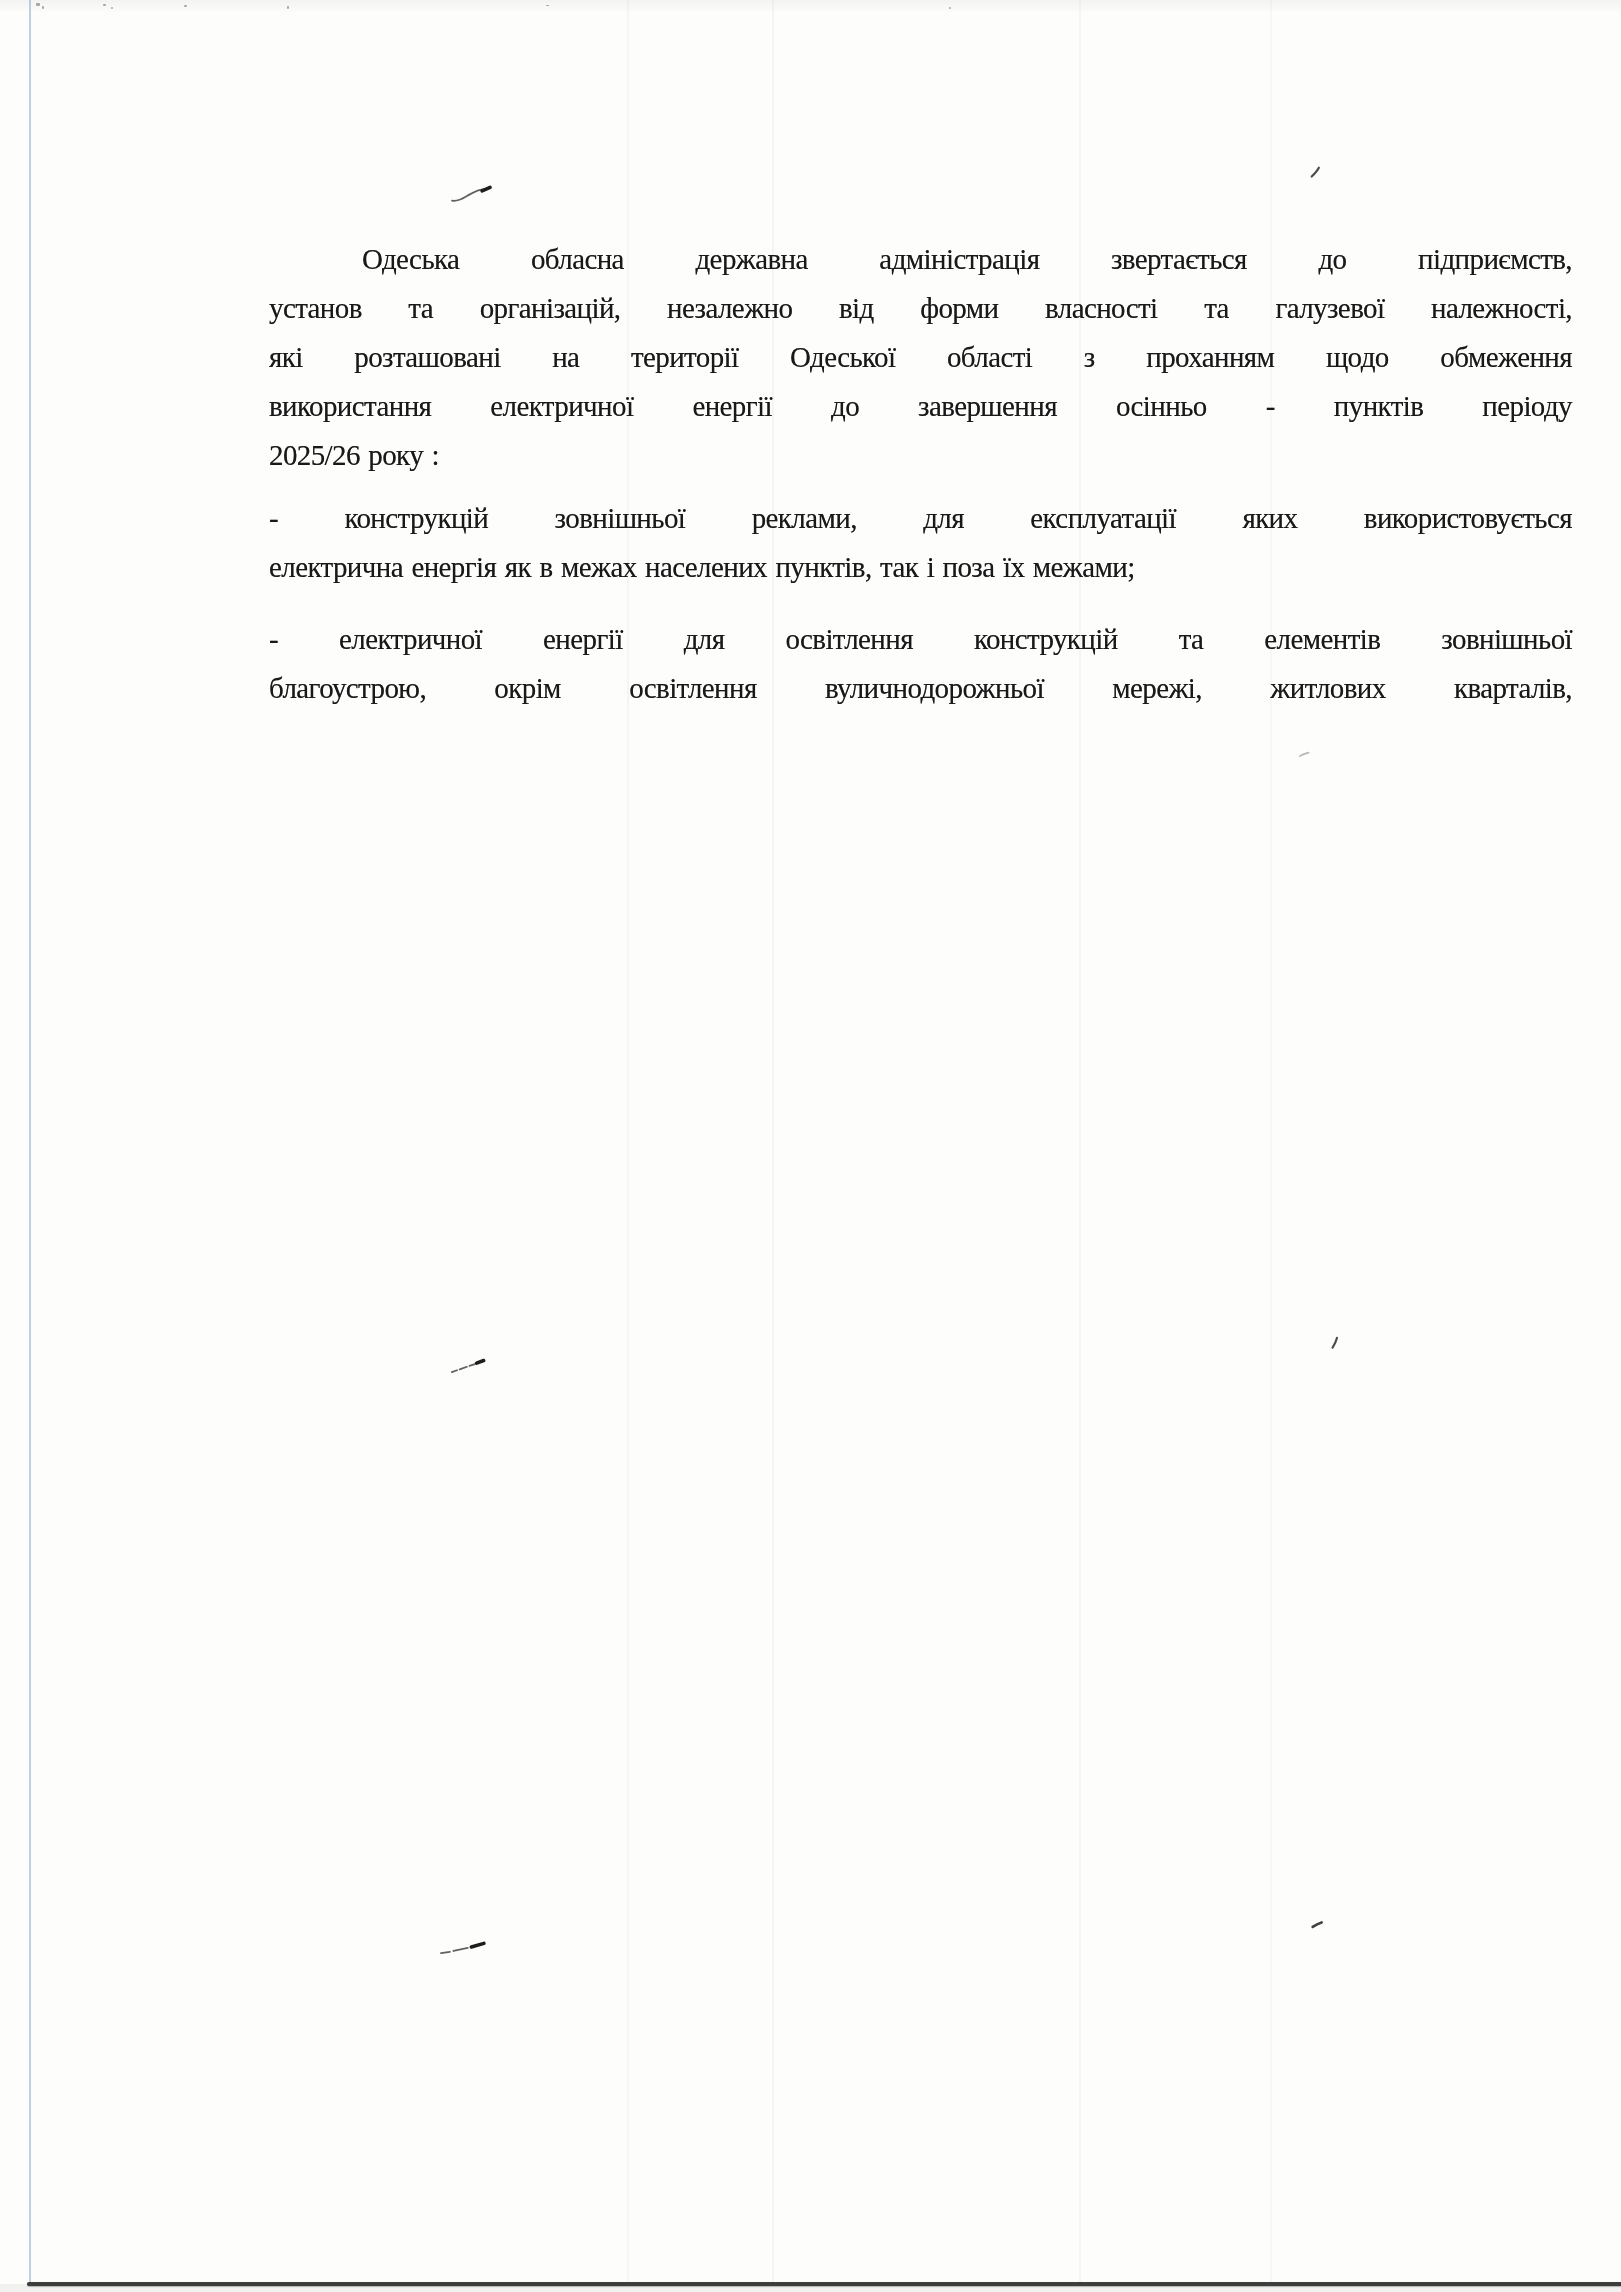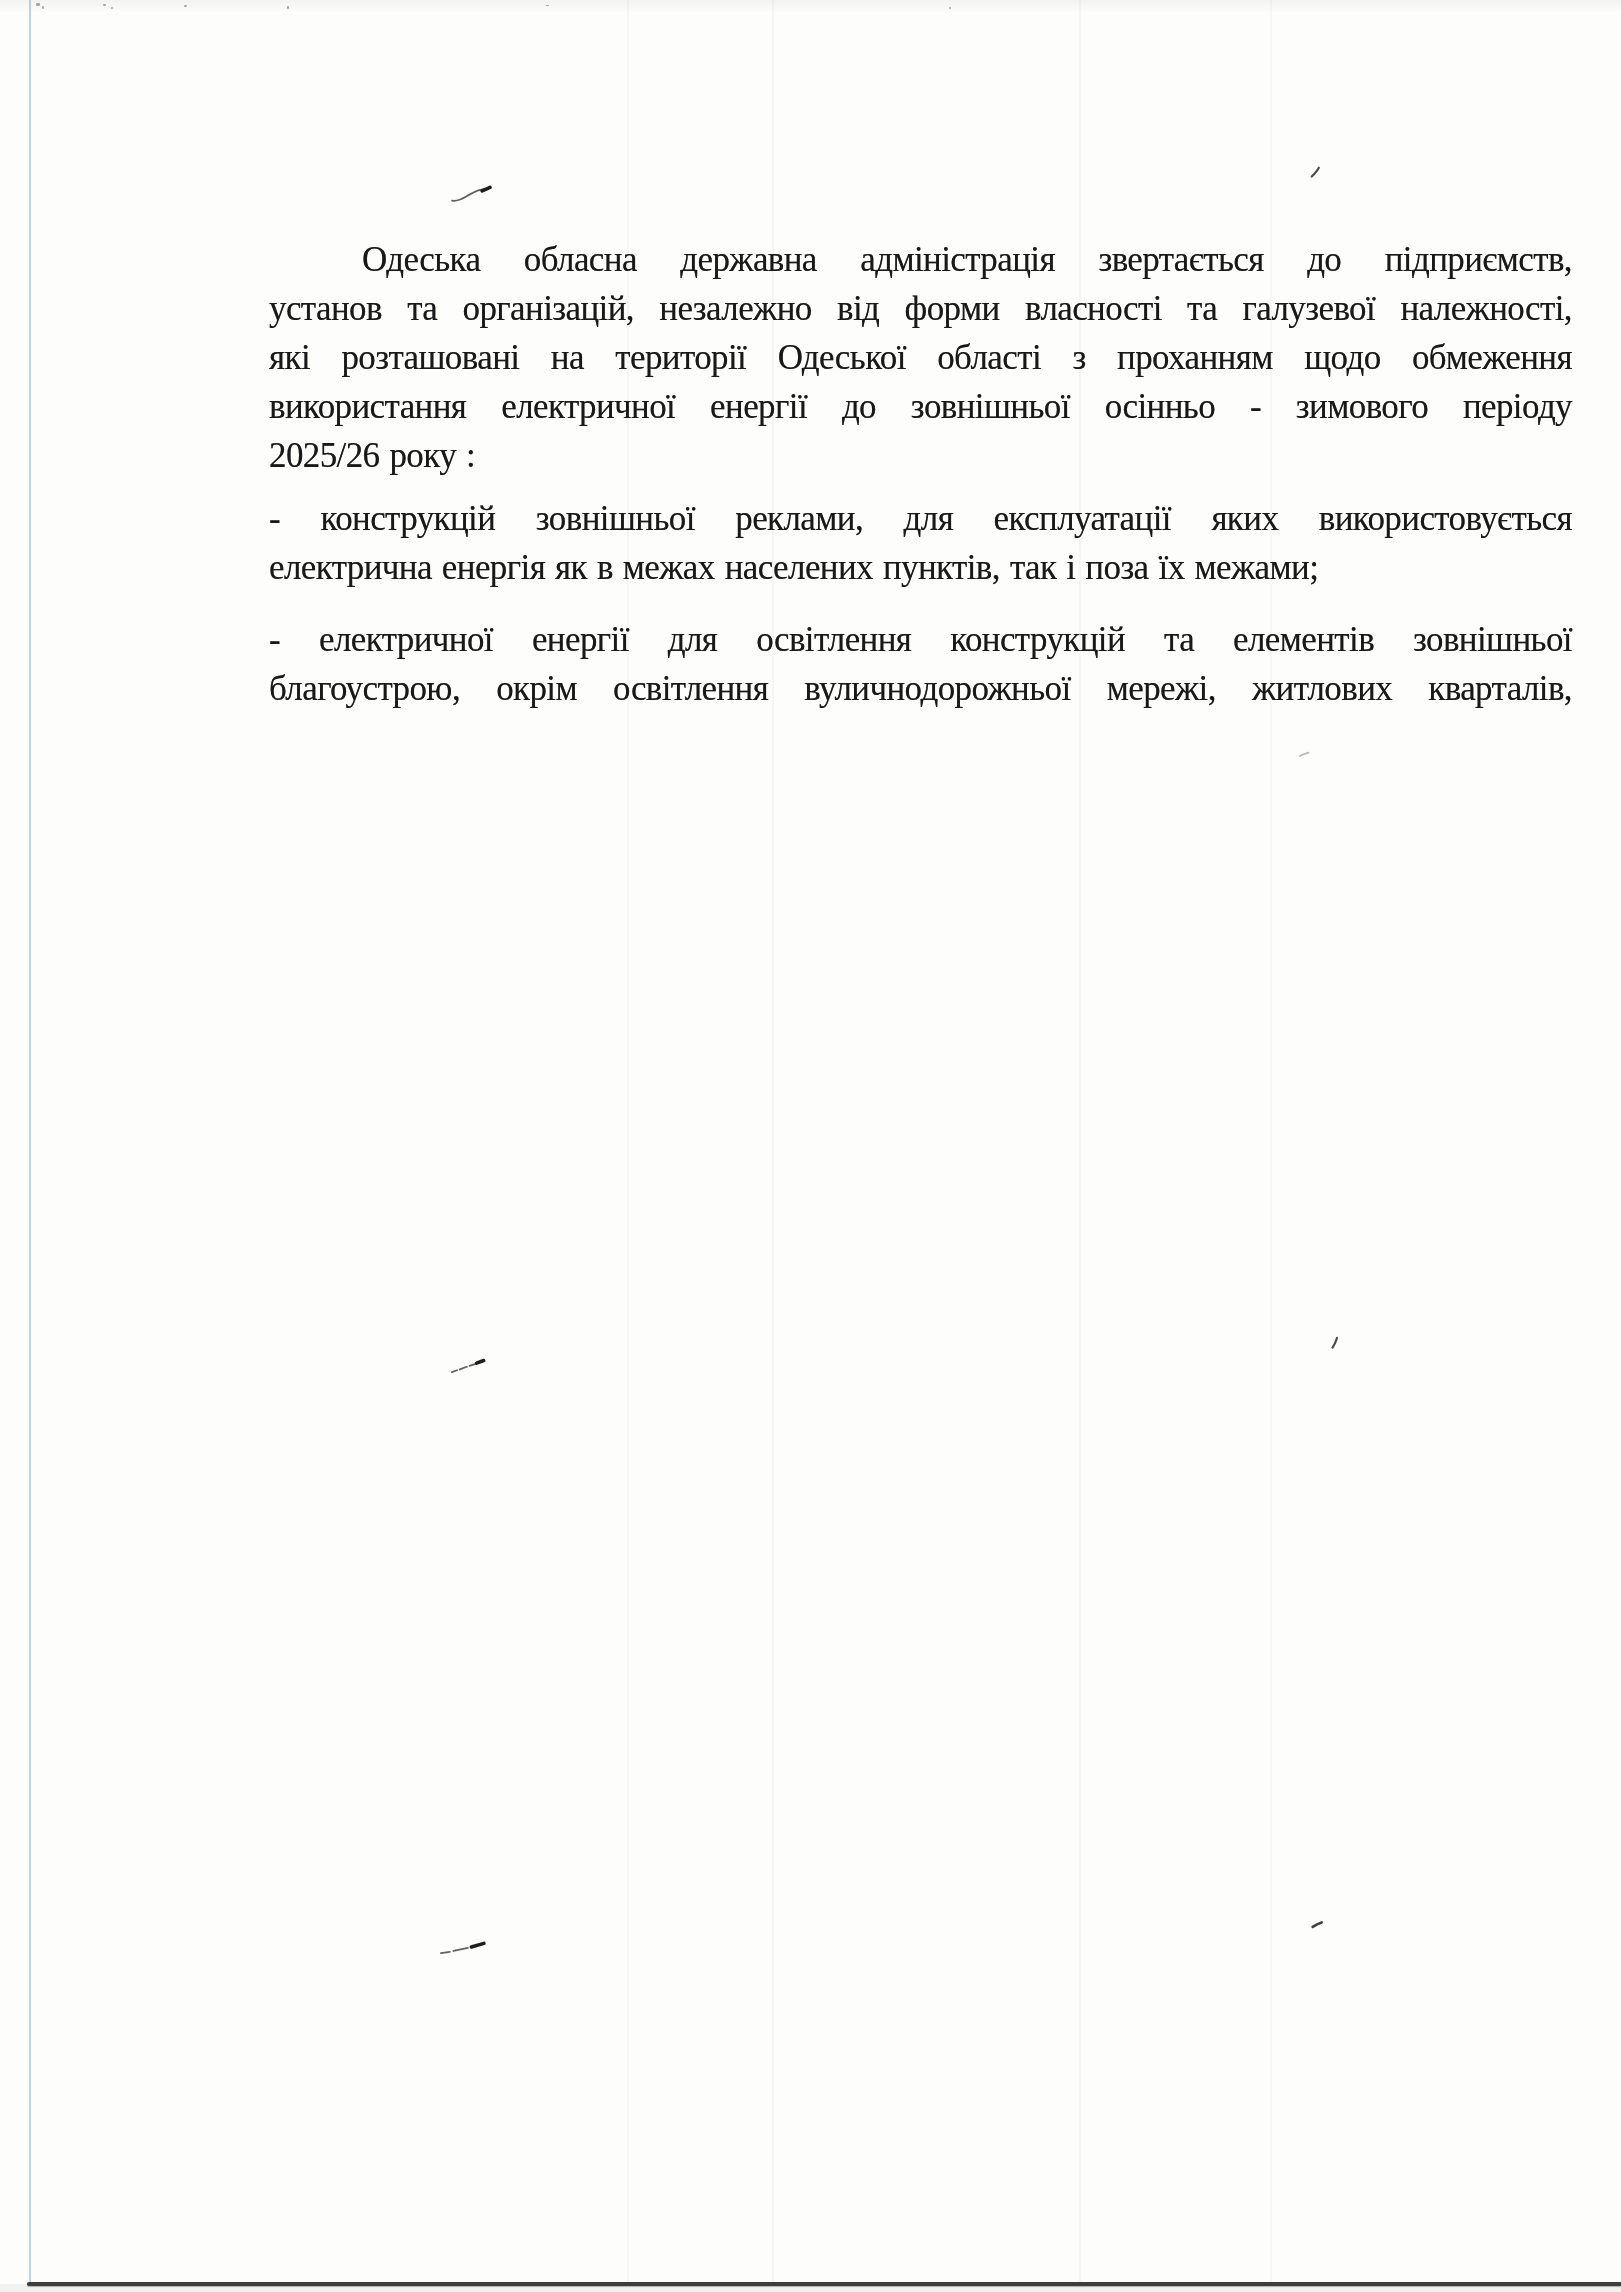--- a/index.html
+++ b/index.html
@@ -47,7 +47,7 @@
     top: 235px;
     width: 1303px;
     color: #191919;
-    font-size: 35px;
+    font-size: 29px;
     line-height: 49px;
     letter-spacing: -0.6px;
     word-spacing: 1.8px;

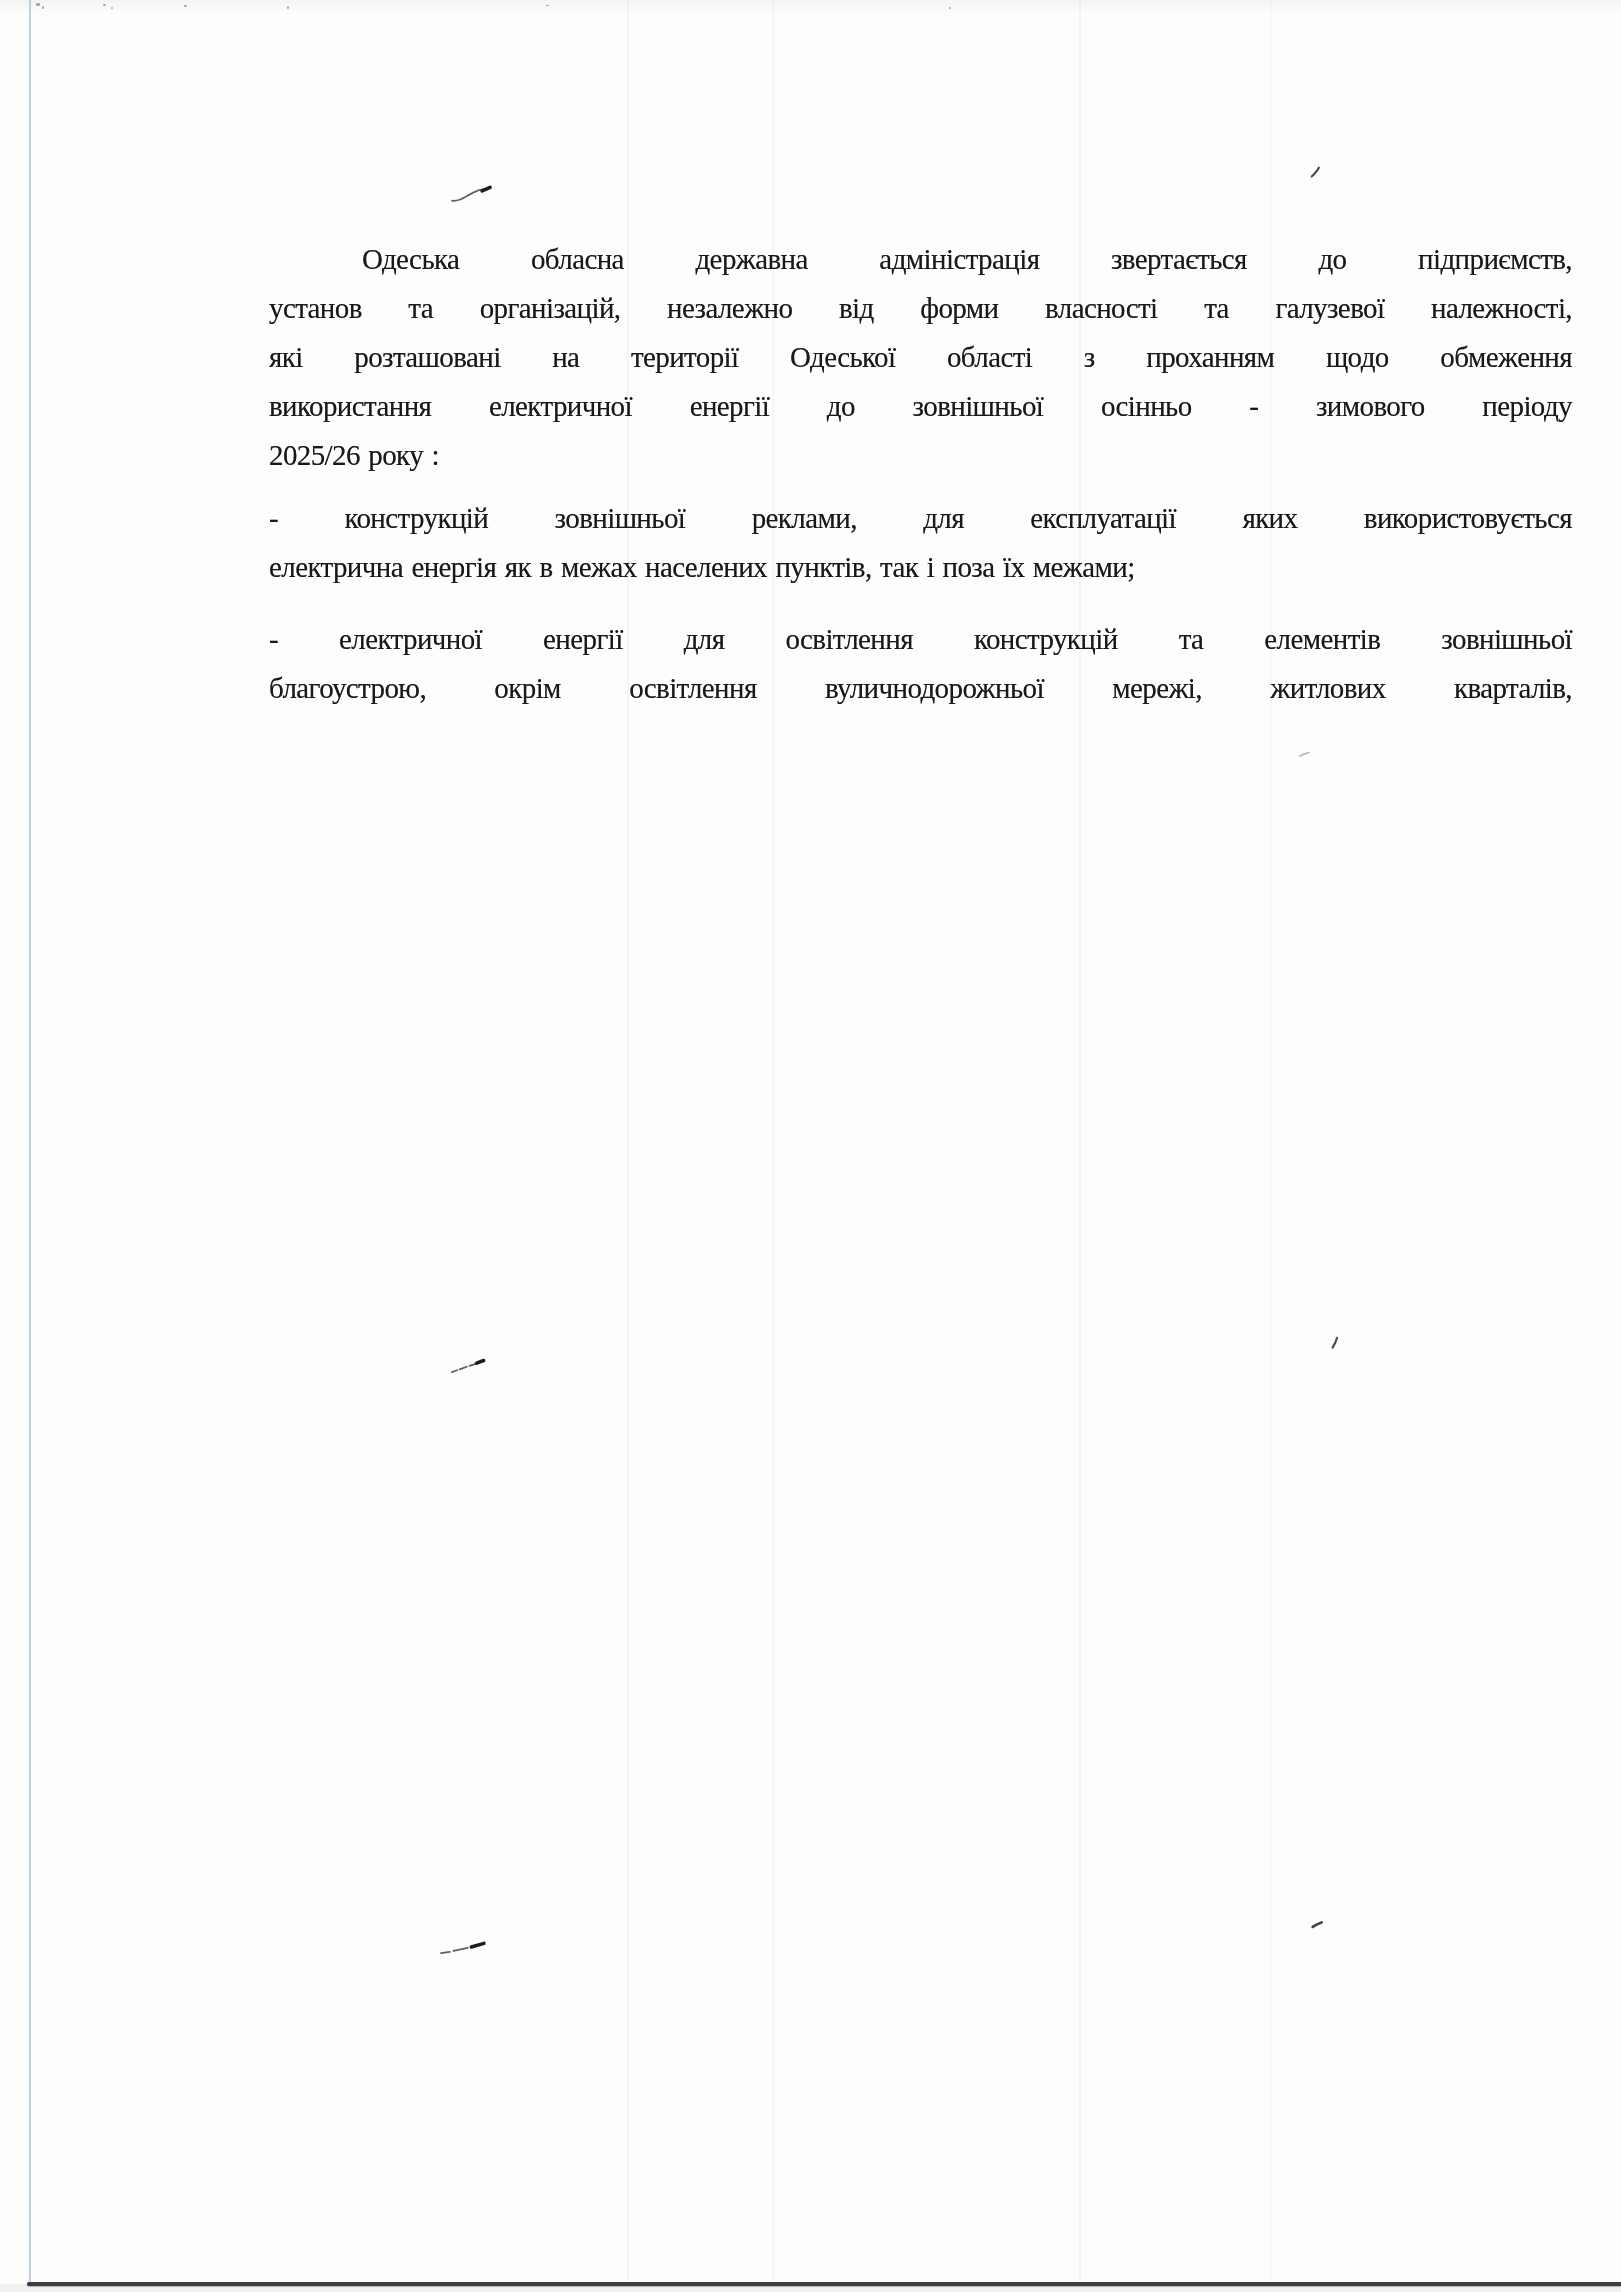--- a/index.html
+++ b/index.html
@@ -112,7 +112,7 @@
       <span class="ln ln-indent">Одеська обласна державна адміністрація звертається до підприємств,</span>
       <span class="ln">установ та організацій, незалежно від форми власності та галузевої належності,</span>
       <span class="ln">які розташовані на території Одеської області з проханням щодо обмеження</span>
-      <span class="ln">використання електричної енергії до зовнішньої осінньо - зимового періоду</span>
+      <span class="ln">використання електричної енергії до завершення осінньо - пунктів періоду</span>
       <span class="ln-last">2025/26 року :</span>
     </p>
     <p class="para-dash-1">

